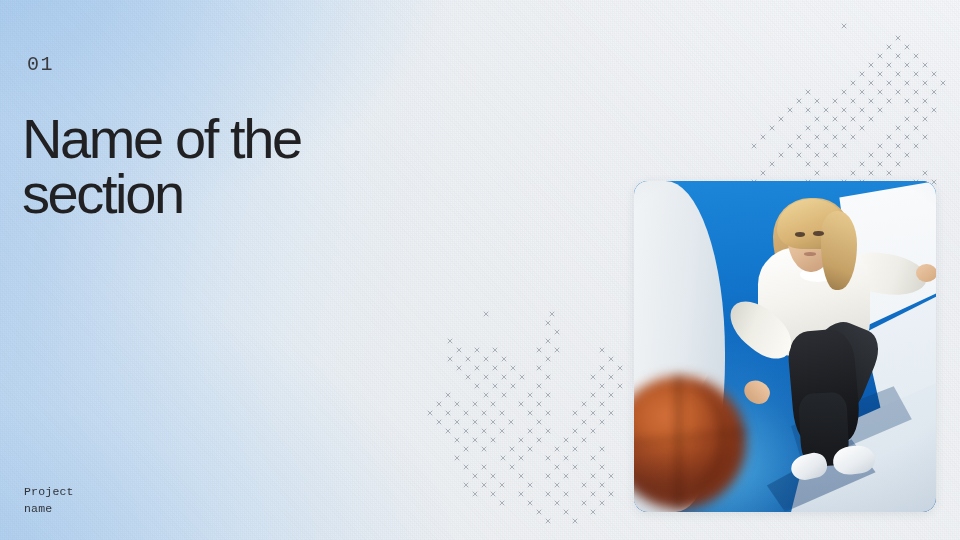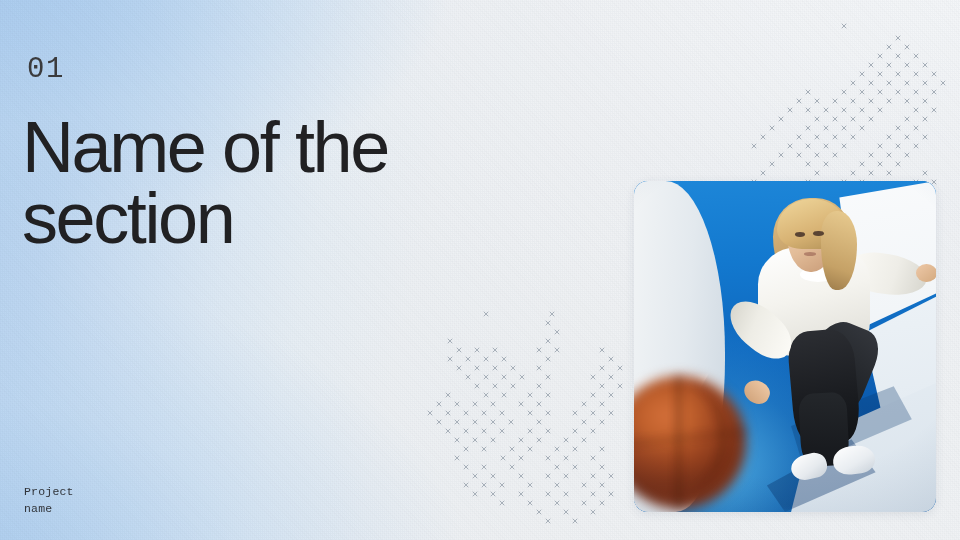--- a/index.html
+++ b/index.html
@@ -91,7 +91,7 @@
     left: 27px;
     top: 55px;
     font-family: "Liberation Mono", "DejaVu Sans Mono", monospace;
-    font-size: 29px;
+    font-size: 20px;
     letter-spacing: 1.5px;
     color: #3b3b3d;
     line-height: 1;

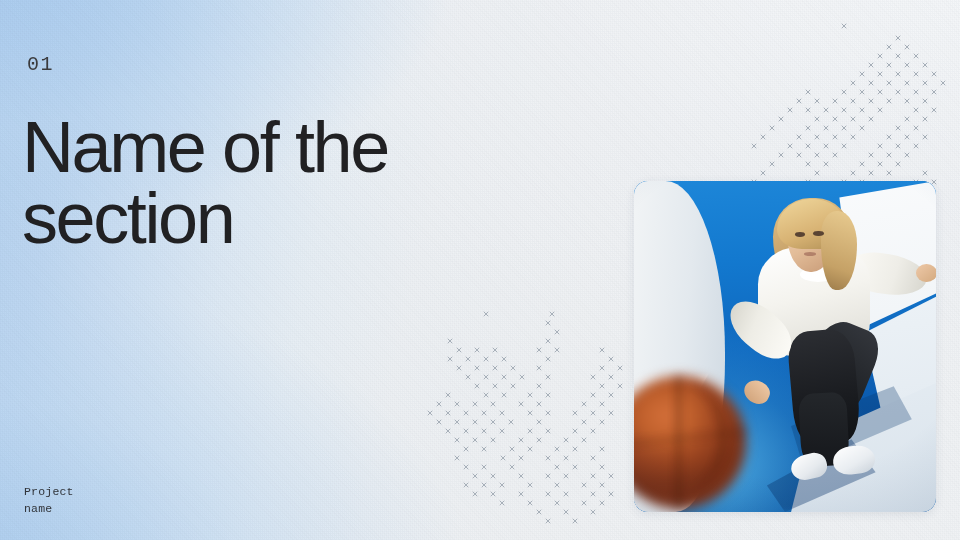--- a/index.html
+++ b/index.html
@@ -105,7 +105,7 @@
     width: 560px;
     margin: 0;
     font-family: "Liberation Sans", sans-serif;
-    font-size: 72px;
+    font-size: 56px;
     font-weight: 400;
     letter-spacing: -2.4px;
     line-height: 0.98;

